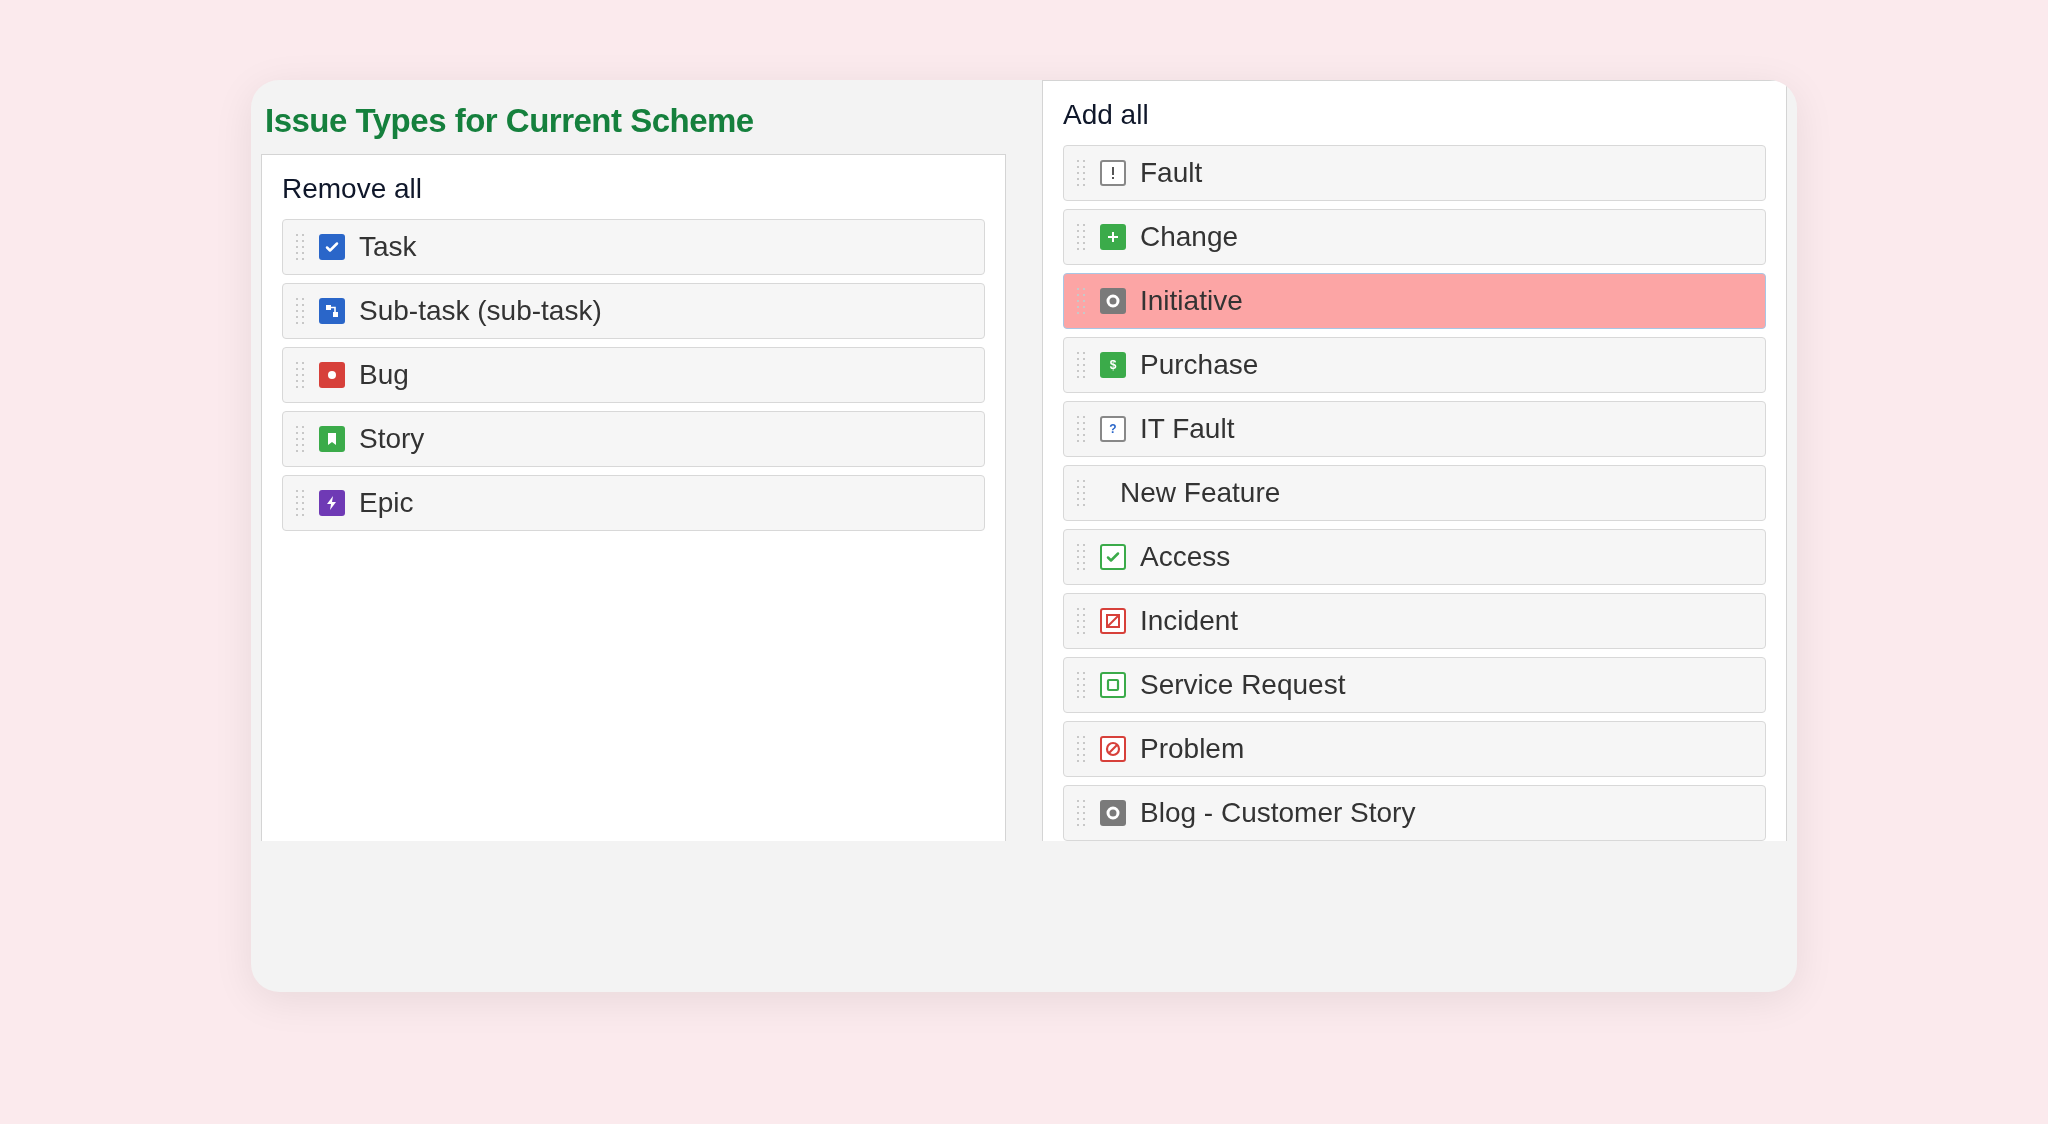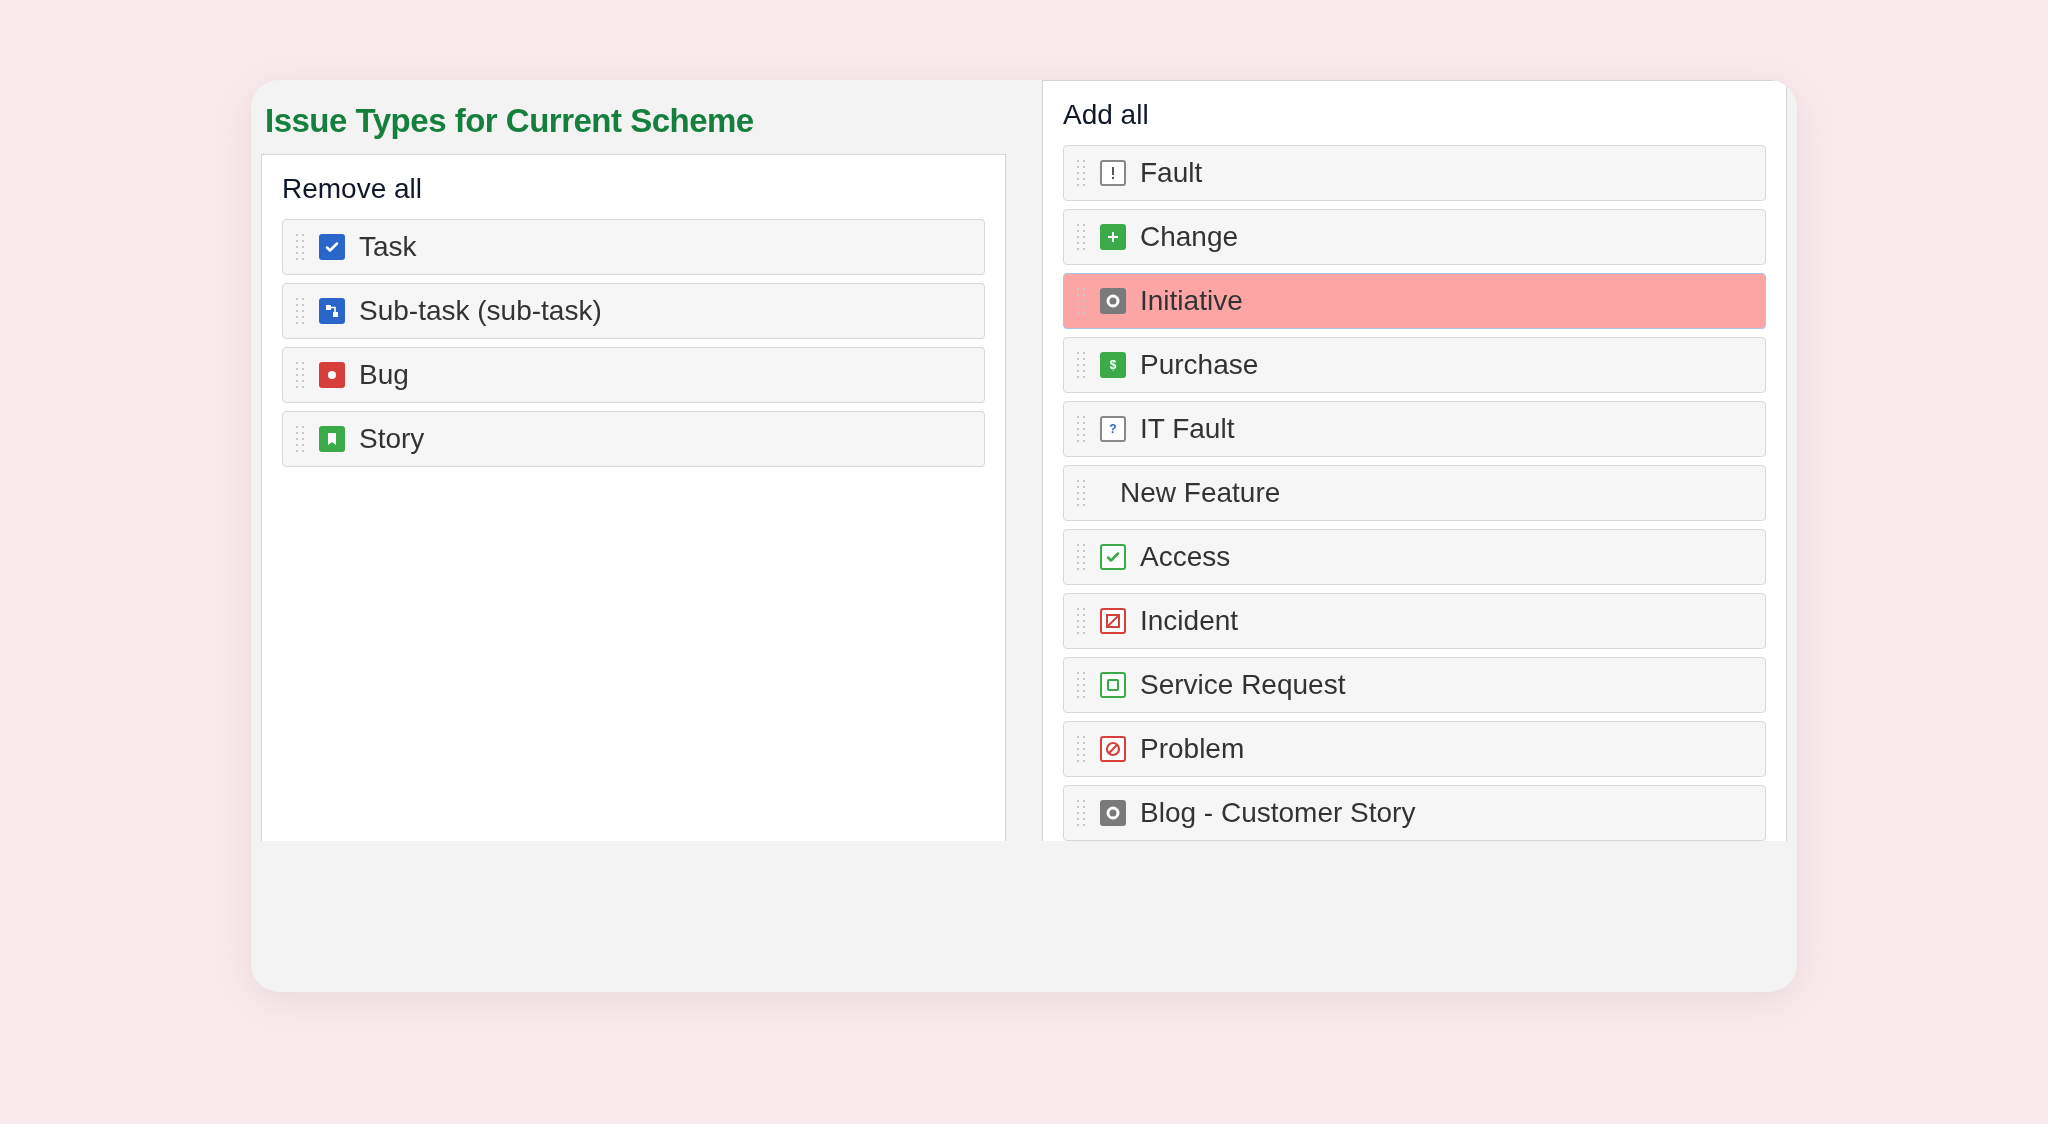--- a/index.html
+++ b/index.html
@@ -181,6 +181,15 @@
               </span>
               <span class="item-label">Story</span>
             </div>
+            <div class="item">
+              <span class="grip"></span>
+              <span class="type-icon ic-epic">
+                <svg viewBox="0 0 16 16">
+                  <path d="M9 1L3 9h4l-1 6 6-8H8z" fill="currentColor"></path>
+                </svg>
+              </span>
+              <span class="item-label">Epic</span>
+            </div>
           </div>
       </div>
     </div>

